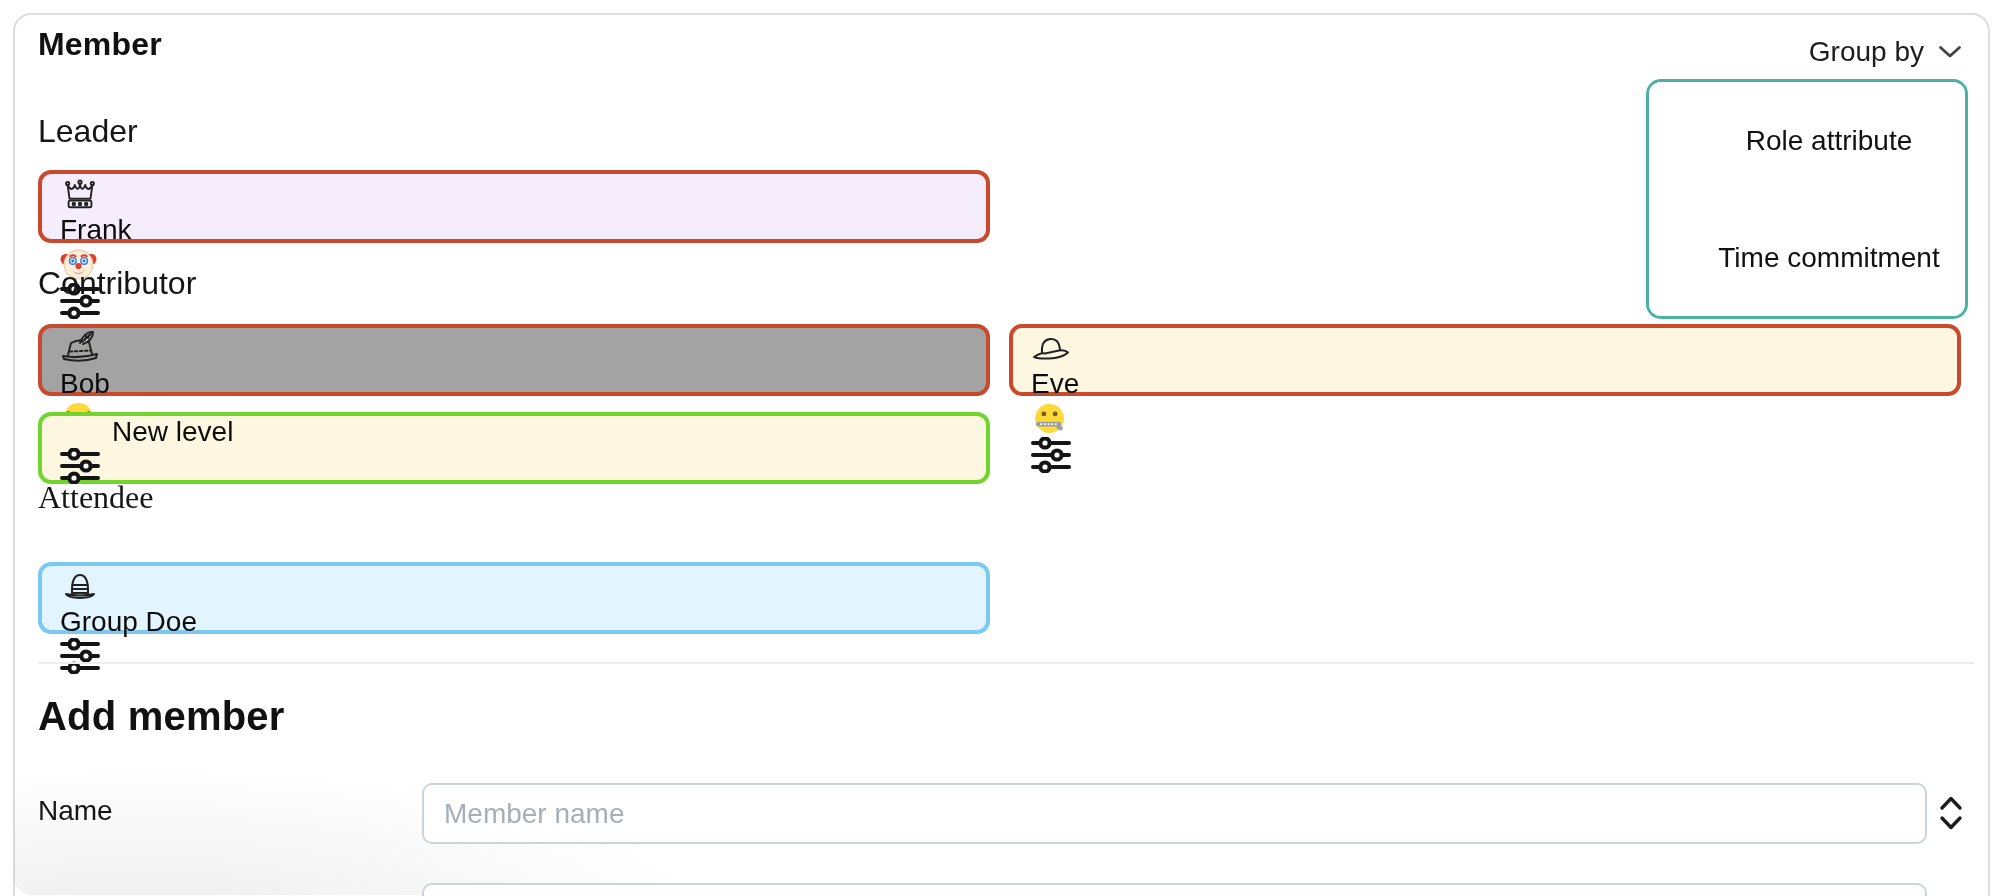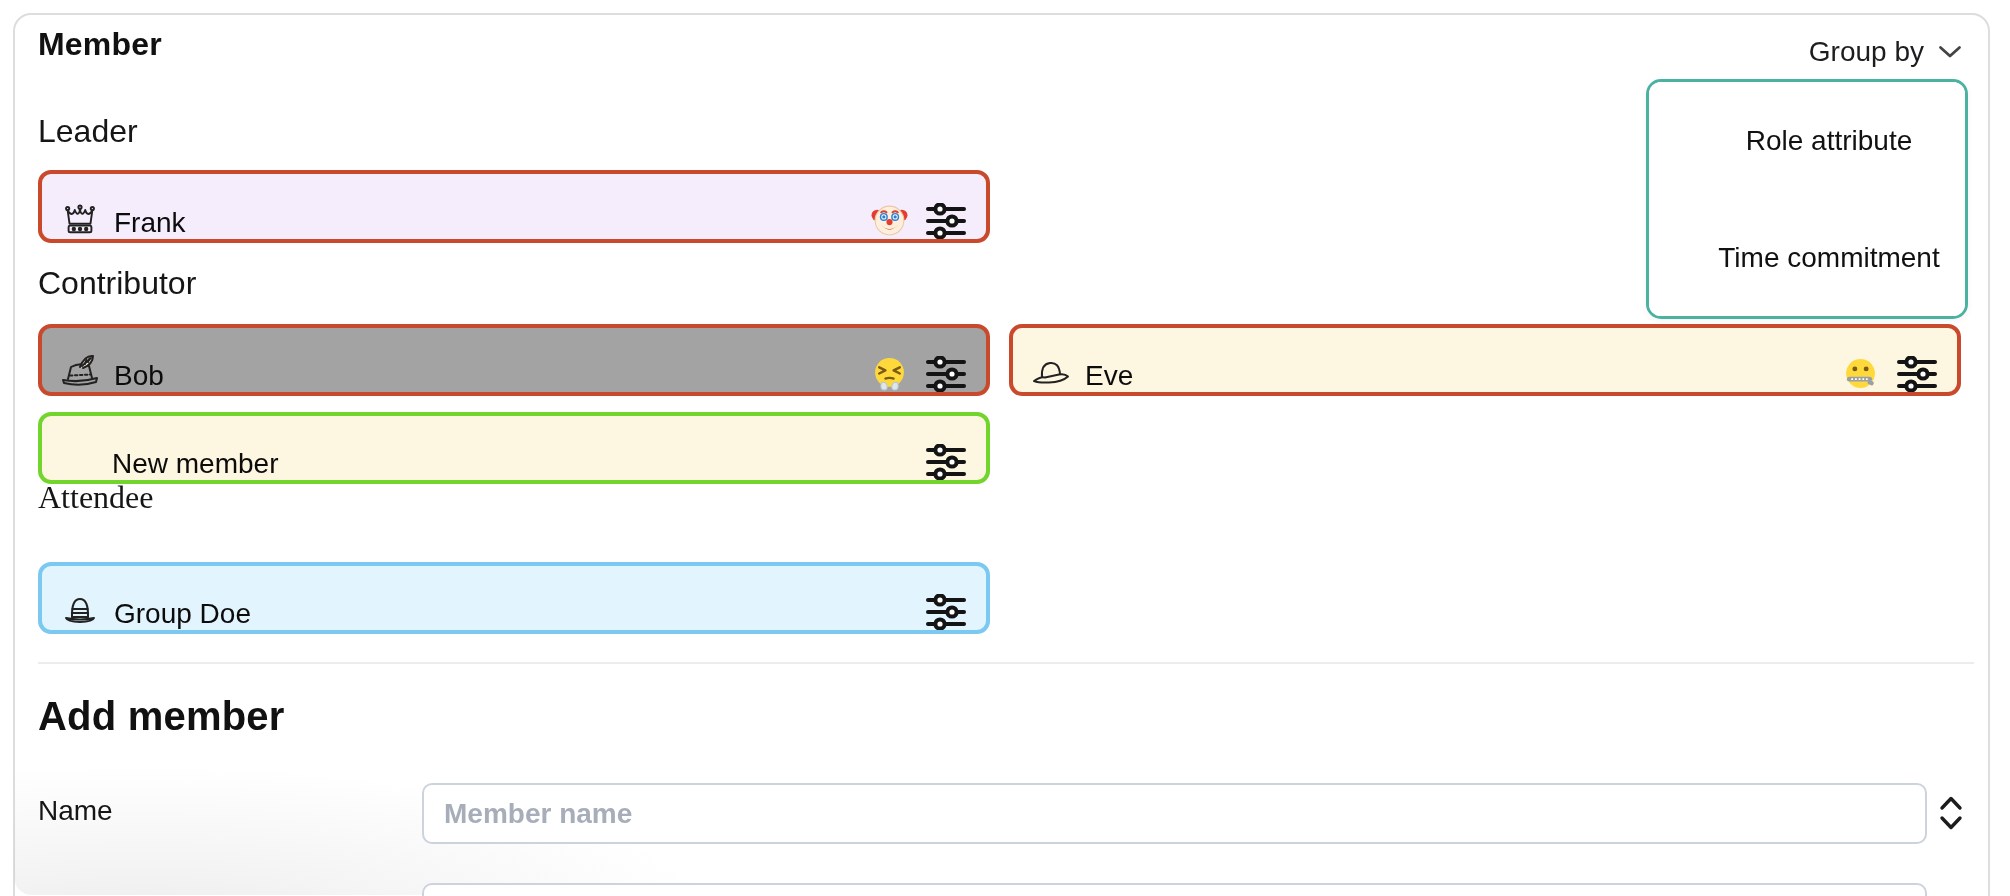--- a/index.html
+++ b/index.html
@@ -29,8 +29,8 @@
 
   .group-label { position:absolute; left:38px; font-size:32px; color:#161616; }
 
-  .row { position:absolute; height:72px; border-radius:13px; display:flex; align-items:flex-end;
-         padding:0 20px 0 18px; border:4px solid transparent; }
+  .row { position:absolute; height:72px; border-radius:13px; display:flex; align-items:flex-start;
+         padding:0 20px 0 18px; border:4px solid transparent;flex-direction:column; }
   .row .slot-icon { width:40px; height:40px; flex:0 0 auto; margin-right:14px; display:flex; align-items:center; justify-content:center; }
   .row .row-name { font-size:28px; color:#0c0c0c; white-space:nowrap; }
   .row .spacer { flex:1; }

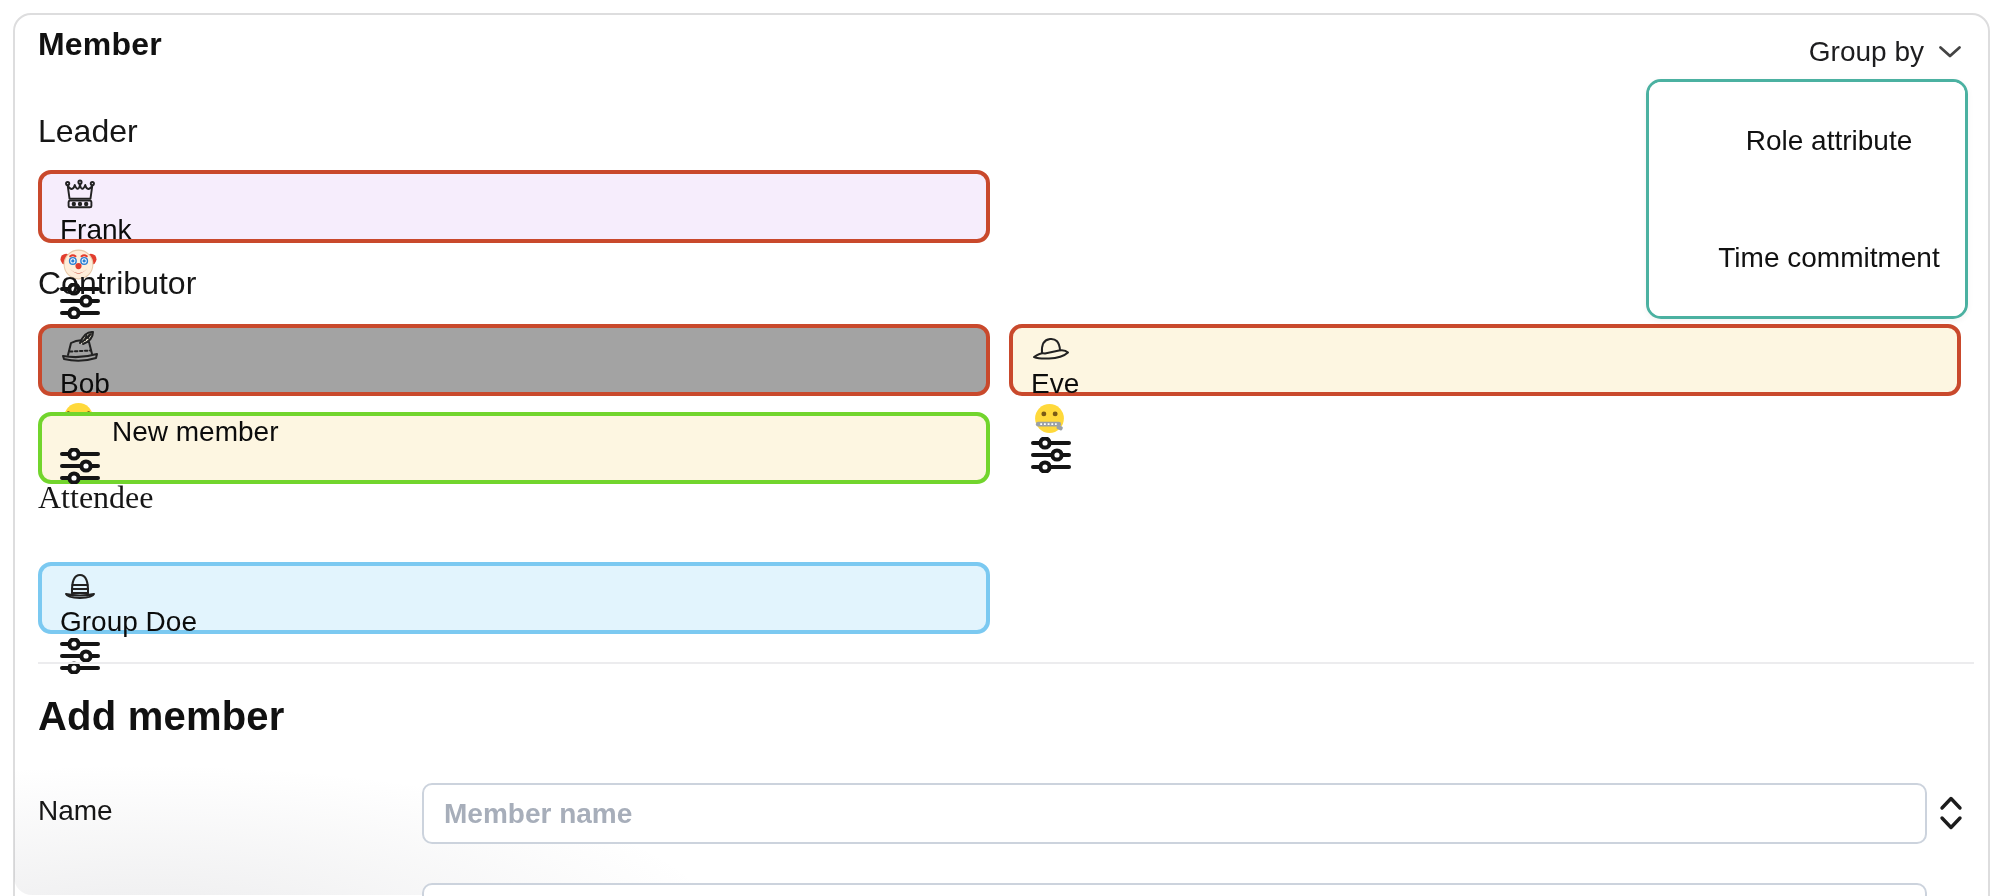--- a/index.html
+++ b/index.html
@@ -200,7 +200,7 @@
   </div>
 
   <div class="row newmem">
-    <span class="row-name indent">New member</span>
+    <span class="row-name indent">New level</span>
     <span class="spacer"></span>
     <span class="sliders">
       <svg width="40" height="36" viewBox="0 0 40 36">

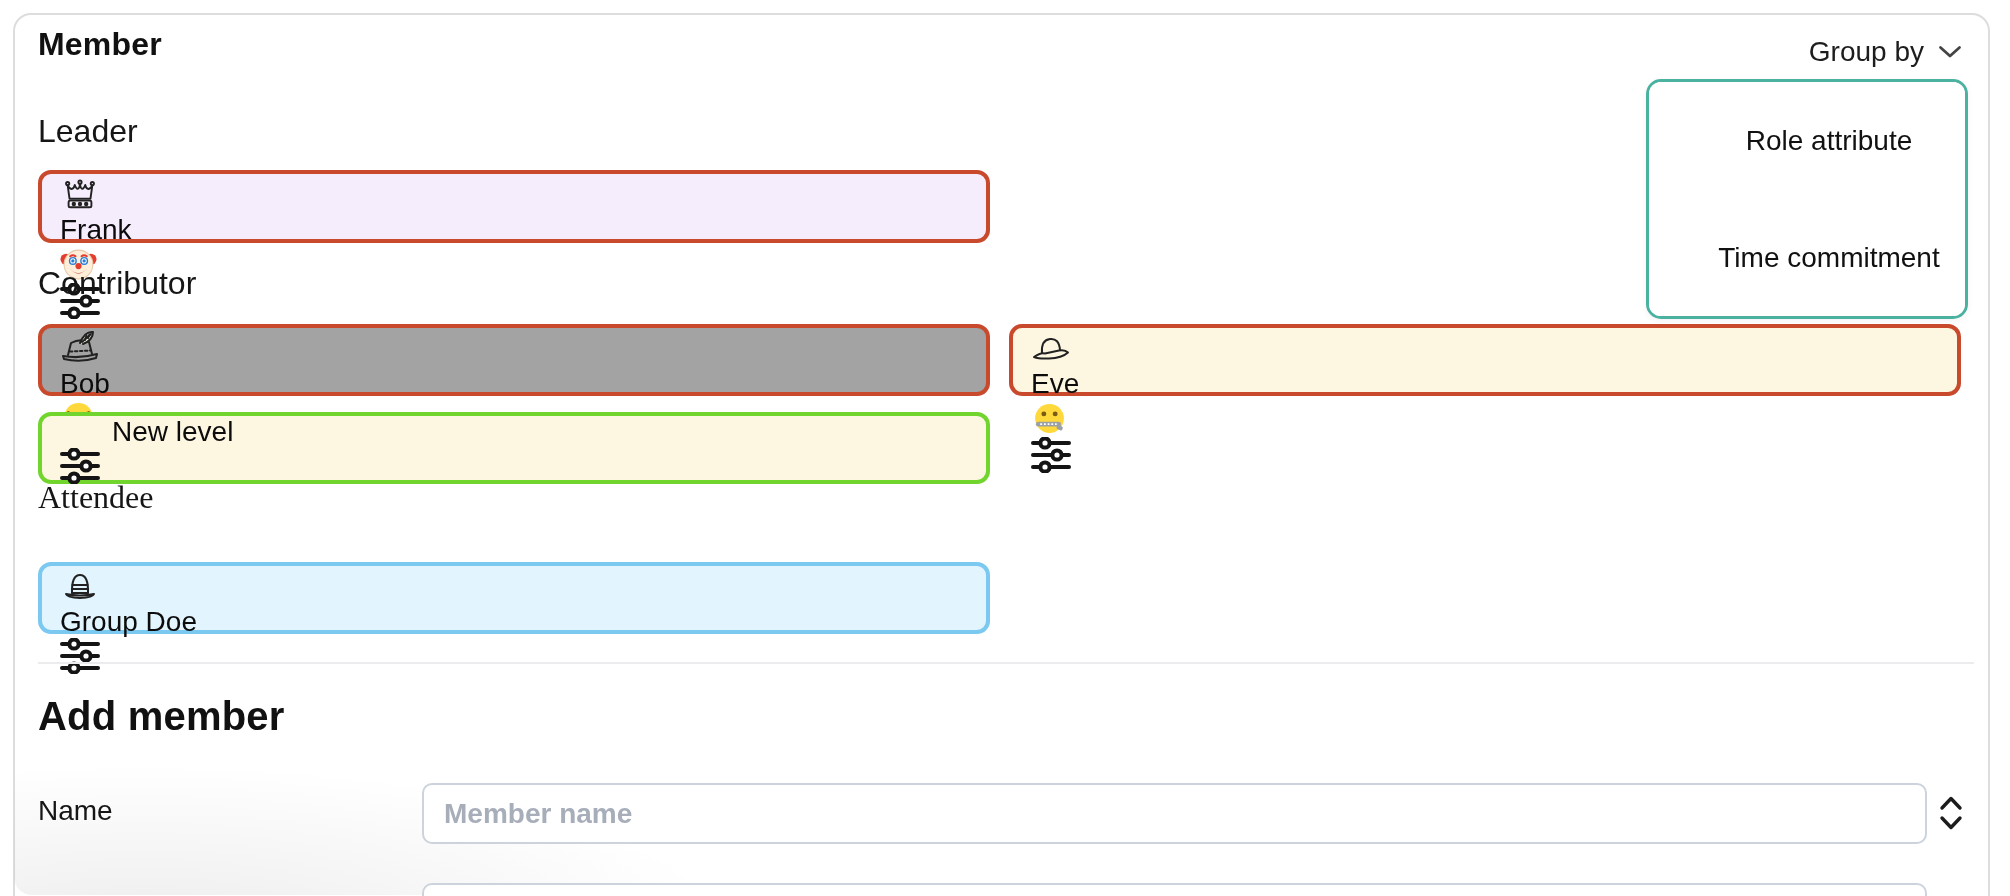--- a/index.html
+++ b/index.html
@@ -50,7 +50,7 @@
   .text-input { position:absolute; left:422px; top:783px; width:1505px; height:61px;
                 border:2px solid #ccd3dd; border-radius:10px; background:#fff;
                 font-size:28px; color:#111; padding:0 20px;
-                font-family:"Liberation Sans","DejaVu Sans",sans-serif; outline:none;font-weight:bold; }
+                font-family:"Liberation Sans","DejaVu Sans",sans-serif; outline:none; }
   .text-input::placeholder { color:#a7aeba; opacity:1; }
   .stepper { position:absolute; left:1938px; top:794px; width:26px; height:40px; cursor:pointer; }
   .input-sliver { position:absolute; left:422px; top:883px; width:1505px; height:40px;

